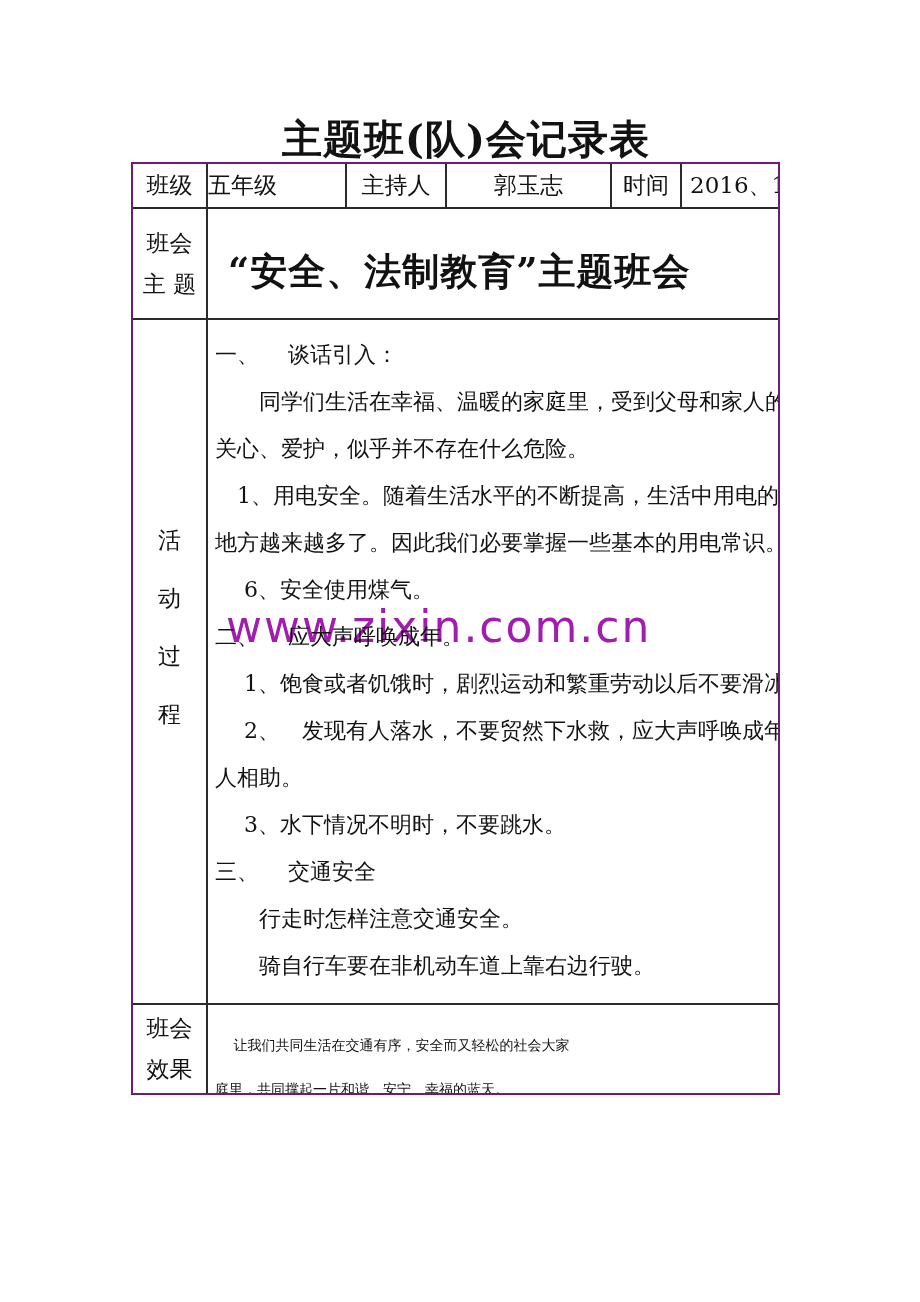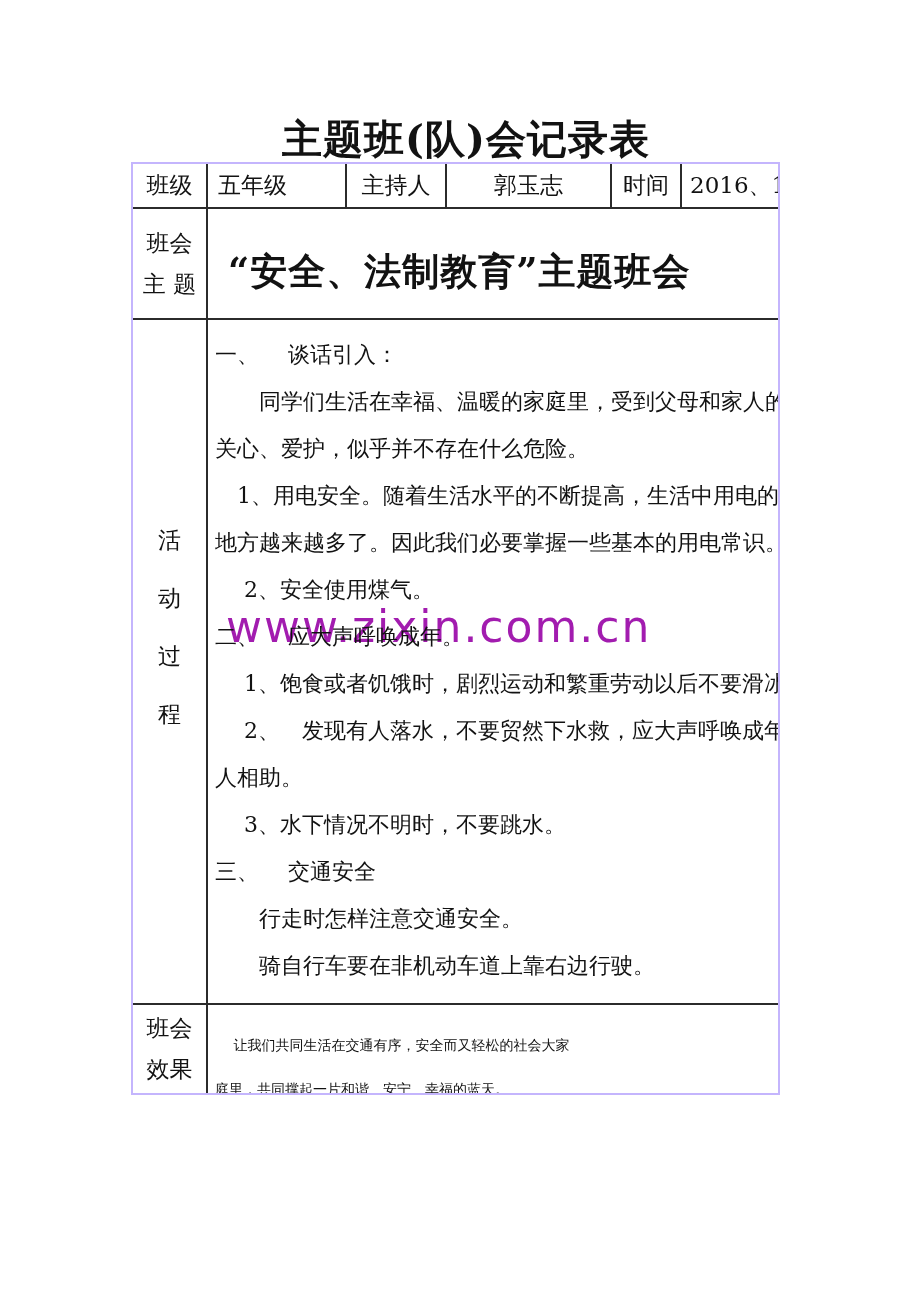--- a/index.html
+++ b/index.html
@@ -20,7 +20,7 @@
   }
   .doc-table {
     position:absolute; left:131px; top:162px; width:649px; height:933px;
-    box-sizing:border-box; border:2px solid #c4b5fd; z-index:1;
+    box-sizing:border-box; border:2px solid #701a75; z-index:1;
   }
   .row { display:grid; box-sizing:border-box; border-bottom:2px solid #2b2b2b; }
   .row:last-child { border-bottom:none; }

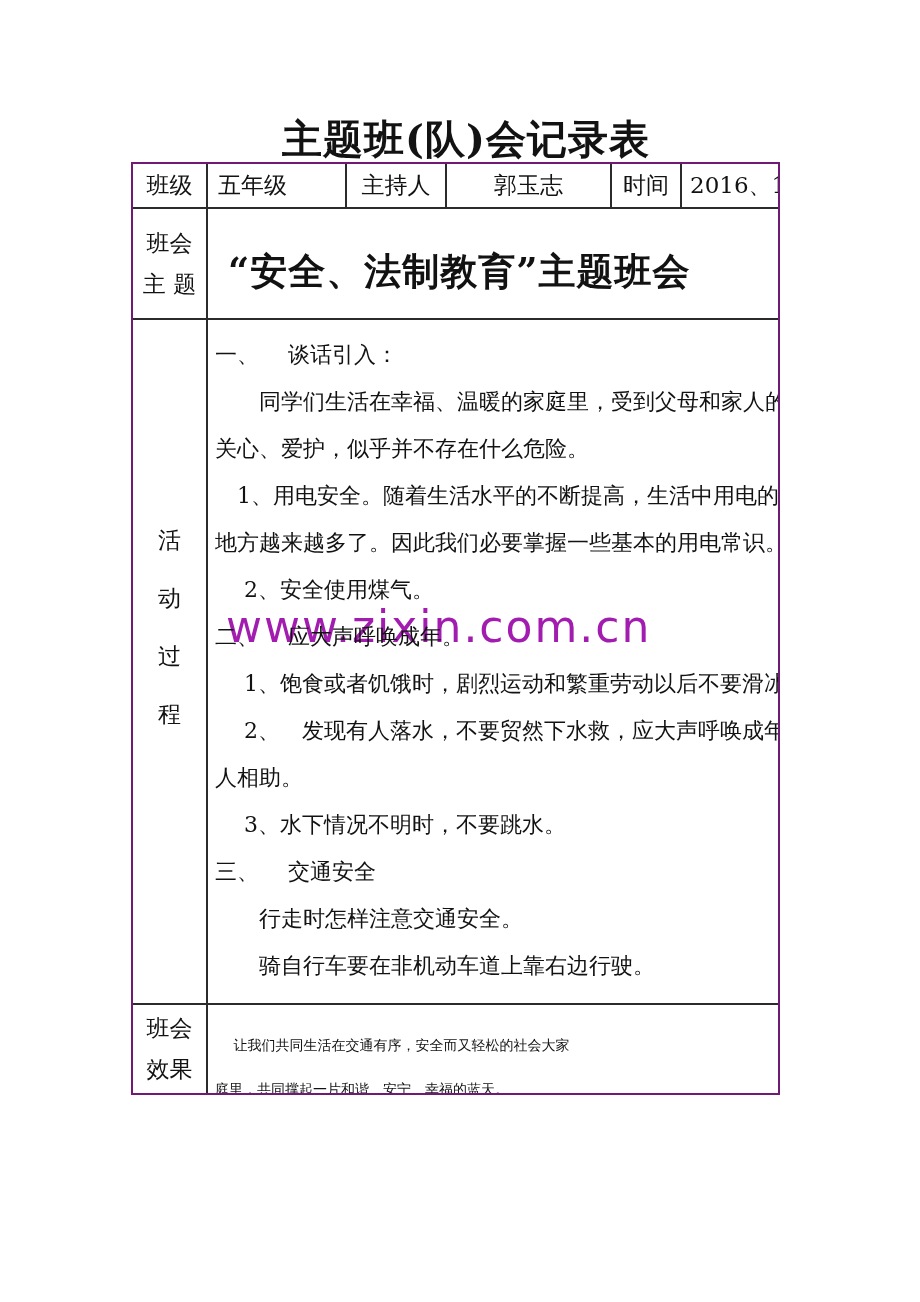--- a/index.html
+++ b/index.html
@@ -34,7 +34,7 @@
     font-size:23px; overflow:hidden;
   }
   .cell:last-child { border-right:none; }
-  .v-left { justify-content:flex-start; padding-left:10px; }
+  .v-left { justify-content:flex-start; }
   .time-value { justify-content:flex-start; padding-left:8px; white-space:pre; }
   .label-stack { flex-direction:column; gap:10px; }
   .label-stack div { white-space:pre; }

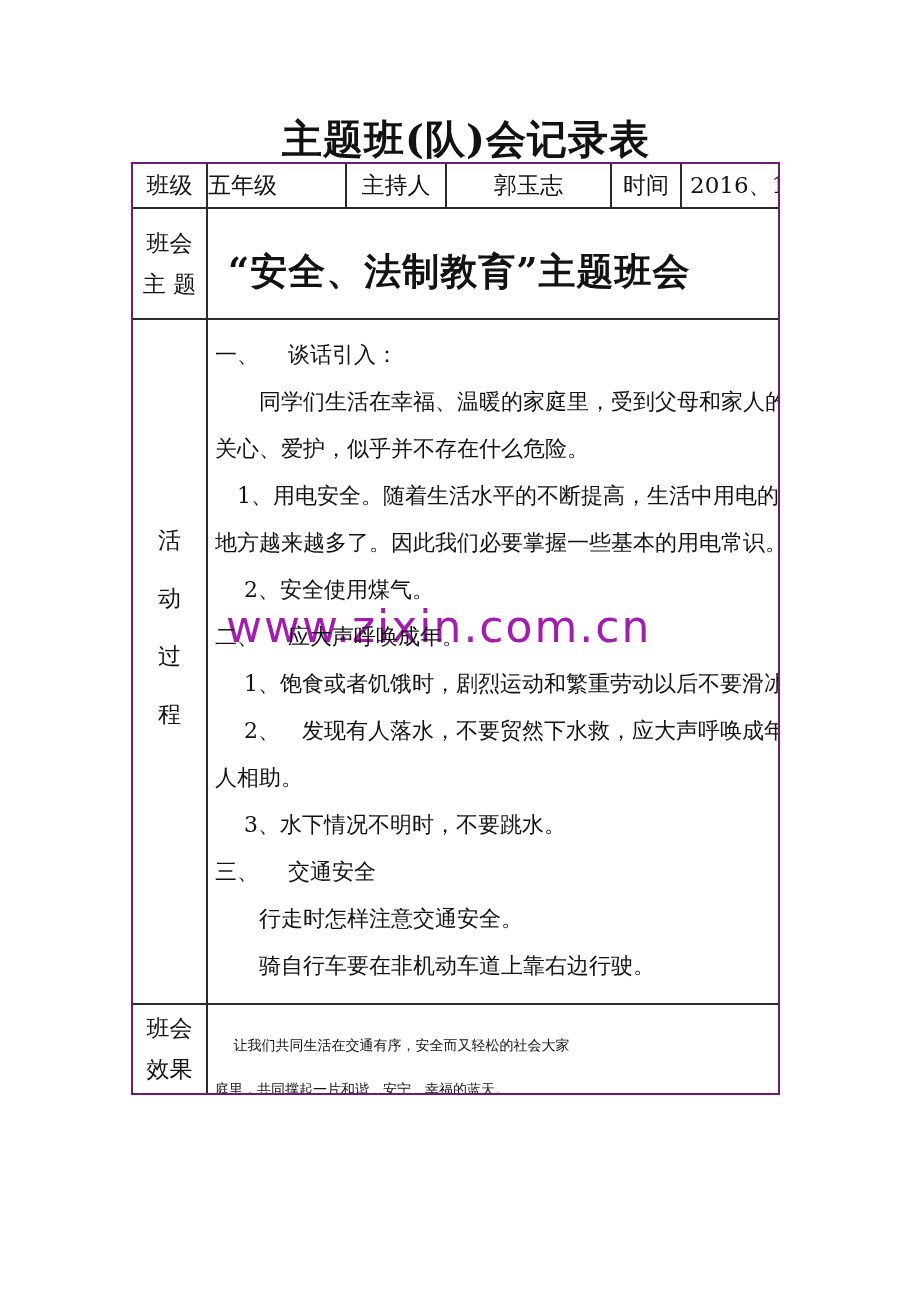--- a/index.html
+++ b/index.html
@@ -89,7 +89,7 @@
           <div class="tline">关心、爱护，似乎并不存在什么危险。</div>
           <div class="tline">　1、用电安全。随着生活水平的不断提高，生活中用电的</div>
           <div class="tline">地方越来越多了。因此我们必要掌握一些基本的用电常识。</div>
-          <div class="tline">　 2、安全使用煤气。</div>
+          <div class="tline">　 6、安全使用煤气。</div>
           <div class="tline">二、　 应大声呼唤成年。</div>
           <div class="tline">　 1、饱食或者饥饿时，剧烈运动和繁重劳动以后不要滑冰。</div>
           <div class="tline">　 2、　发现有人落水，不要贸然下水救，应大声呼唤成年</div>

